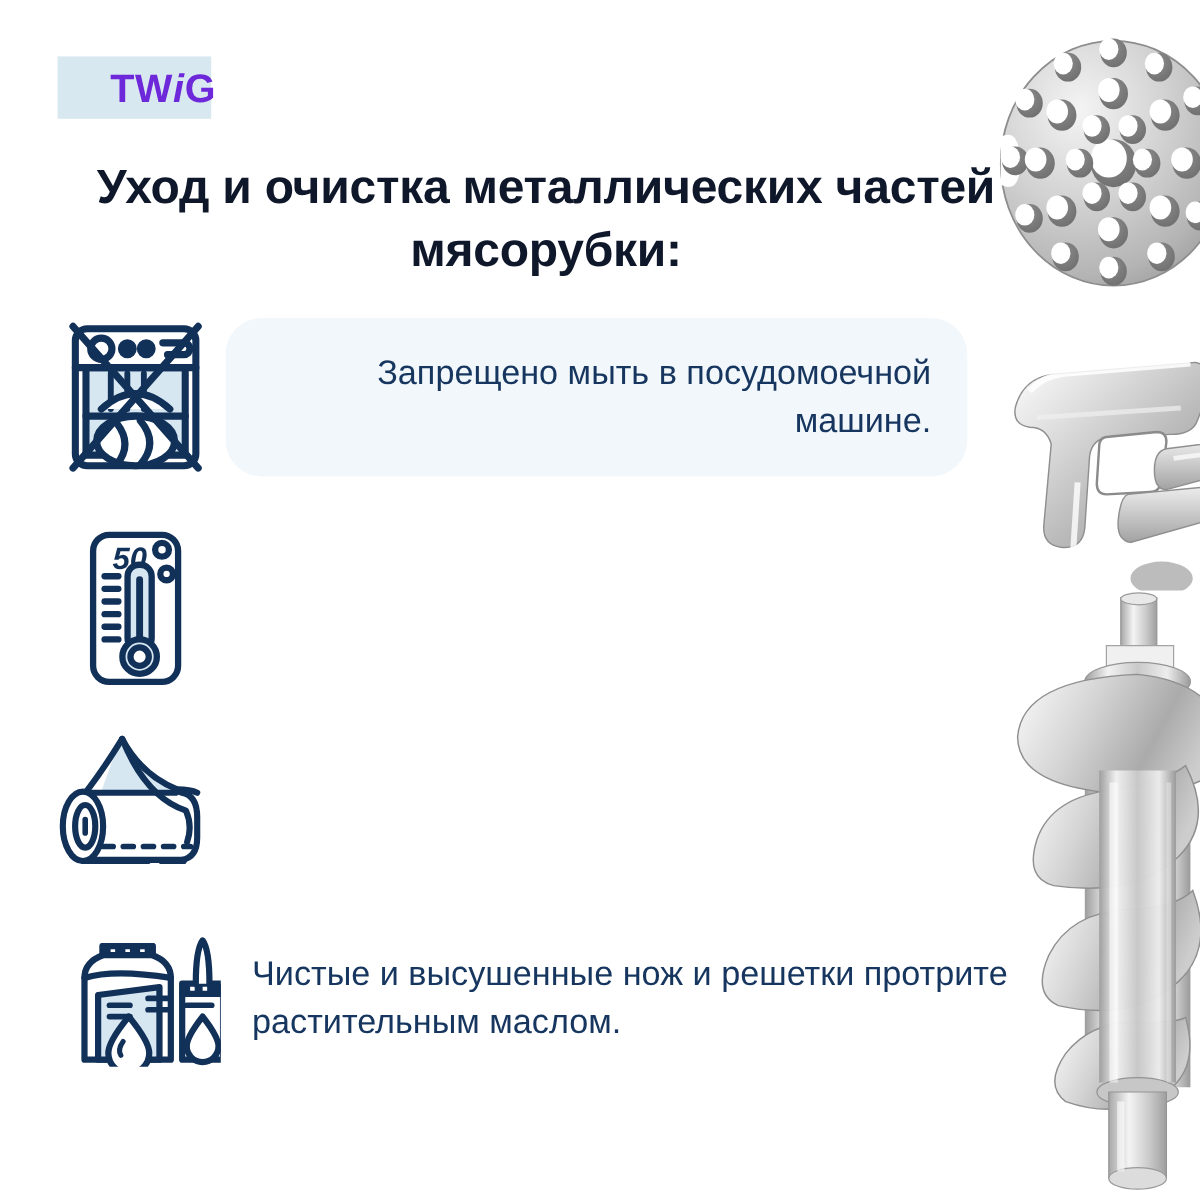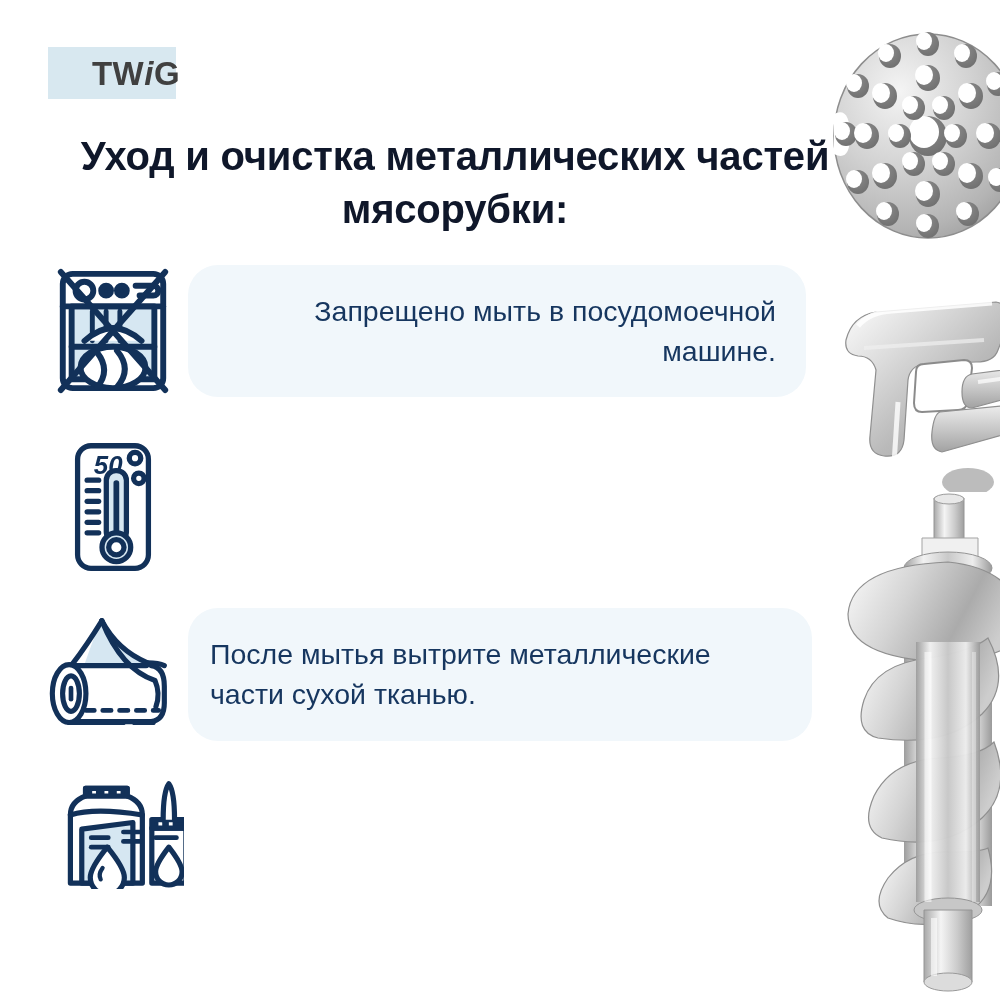--- a/index.html
+++ b/index.html
@@ -24,7 +24,7 @@
     font-size: 33px;
     font-weight: 700;
     letter-spacing: 0.5px;
-    color: #404040;
+    color: #6d28d9;
     line-height: 1;
     margin-left: 48px;
   }

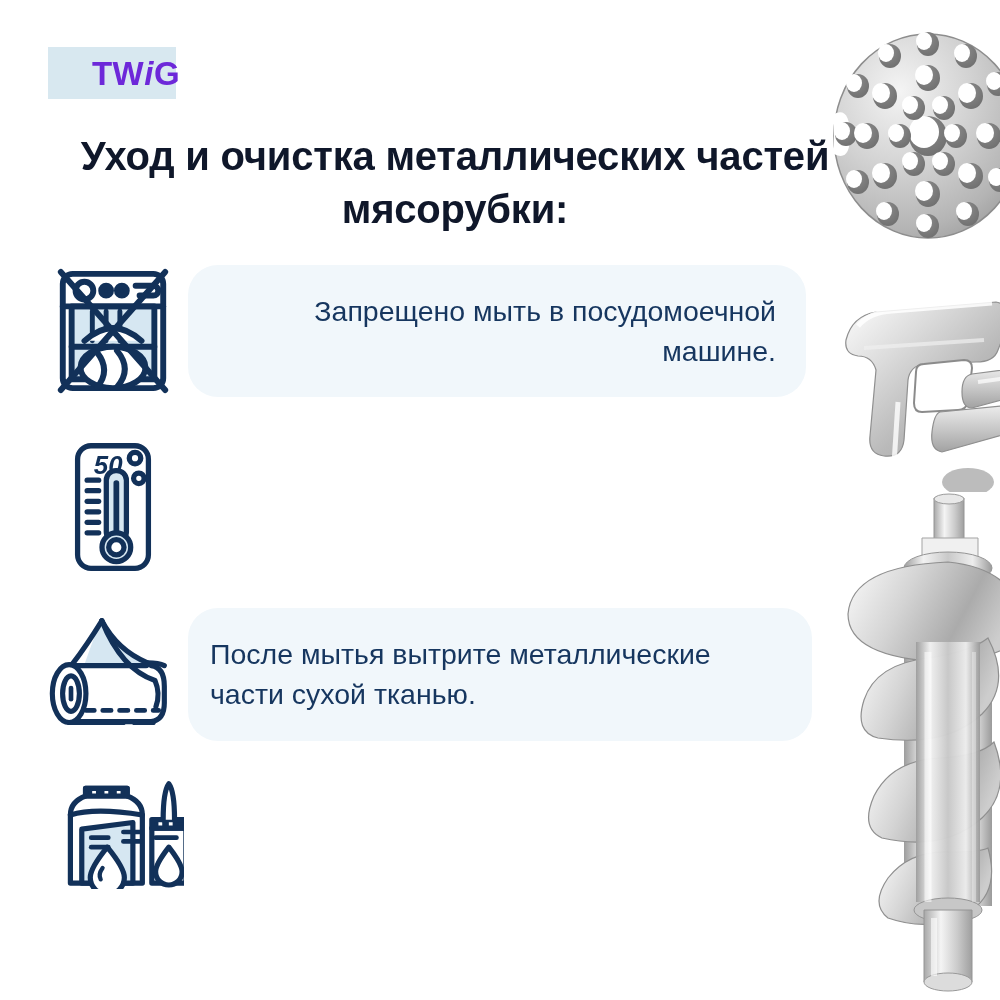--- a/index.html
+++ b/index.html
@@ -174,9 +174,6 @@
         <path d="M98 117 L118 117"></path>
       </g>
     </svg>
-  </div>
-  <div class="text-card">
-    <p class="body-text">После мытья вытрите металлические части сухой тканью.</p>
   </div>
 </div>
 

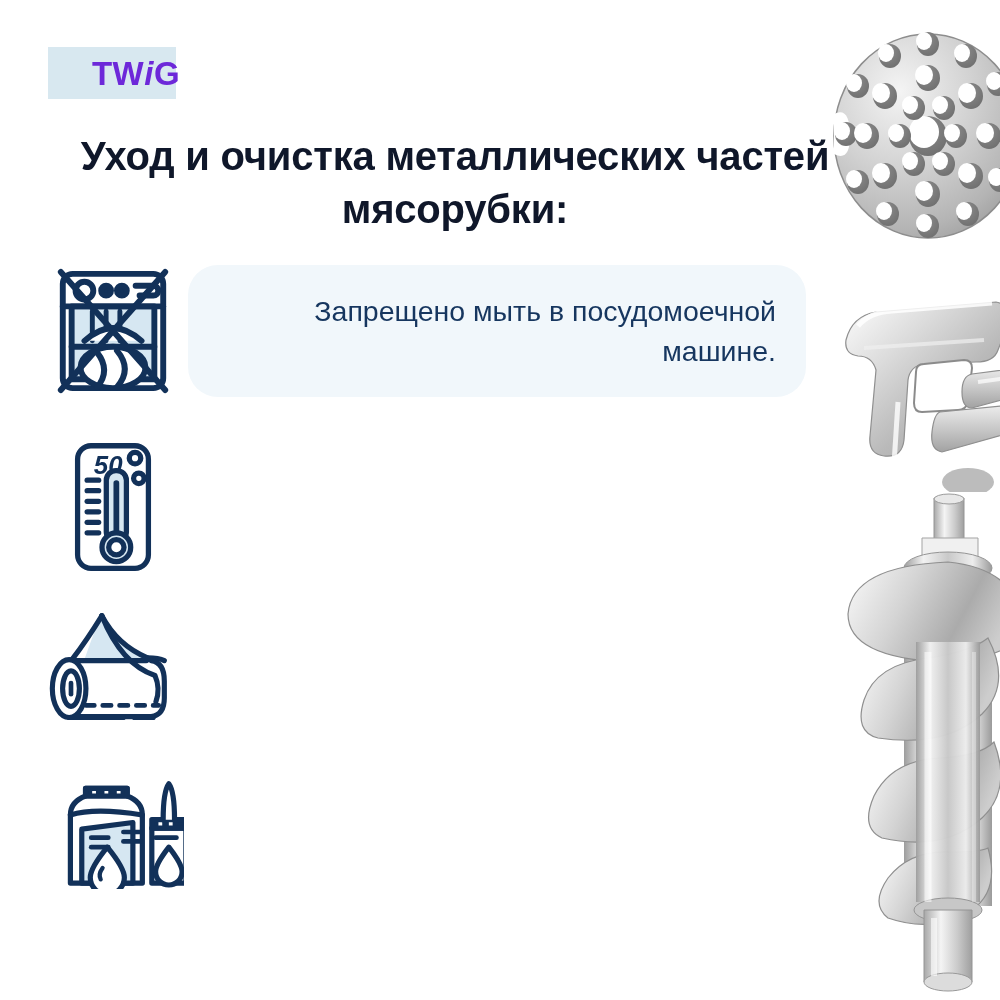--- a/index.html
+++ b/index.html
@@ -211,6 +211,9 @@
         <path d="M134 76 q14 18 14 26 a14 14 0 0 1 -28 0 q0 -8 14 -26 z" fill="#ffffff"></path>
       </g>
     </svg>
+  </div>
+  <div class="text-plain">
+    <p class="body-text">Чистые и высушенные нож и решетки протрите растительным маслом.</p>
   </div>
 </div>
 

